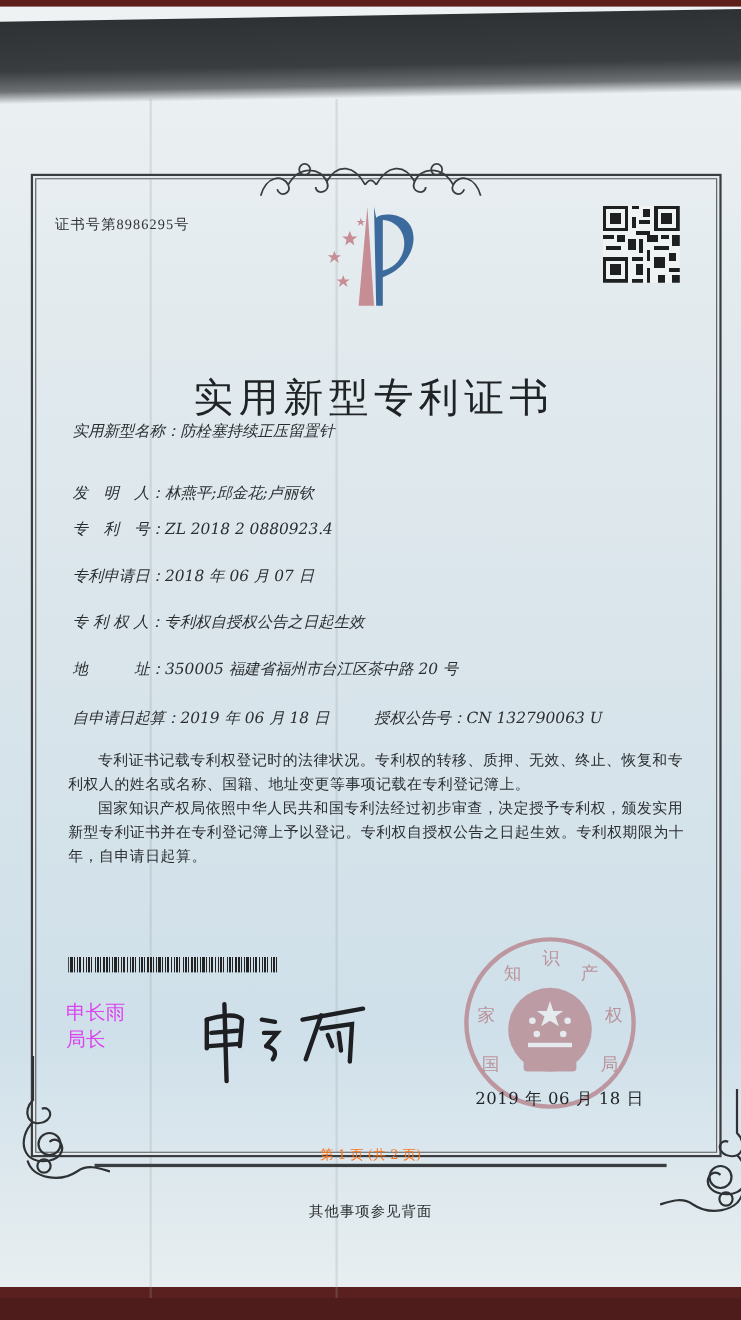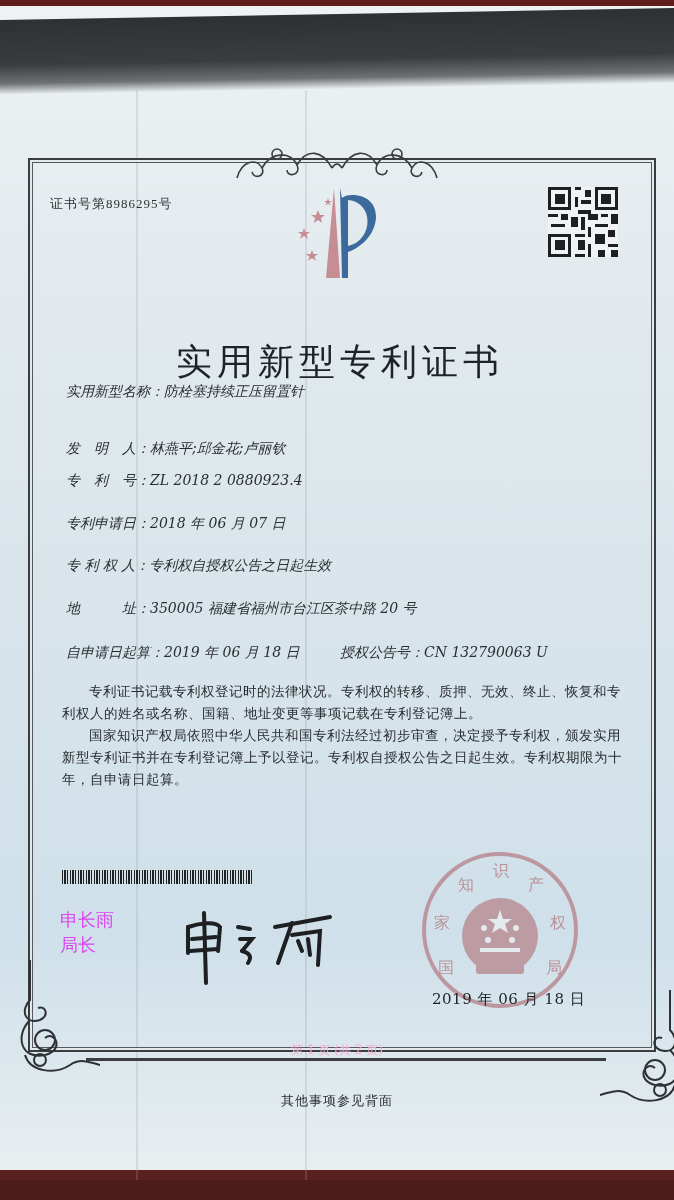--- a/index.html
+++ b/index.html
@@ -28,7 +28,7 @@
   .signature{position:absolute;left:180px;top:905px;width:170px;height:80px;}
   .seal{position:absolute;left:418px;top:848px;width:165px;height:165px;}
   .seal-date{position:absolute;left:432px;top:990px;font-size:15px;color:#1e2225;letter-spacing:.5px;}
-  .page-no{position:absolute;left:0;top:1042px;width:674px;text-align:center;font-size:12px;color:#f9a8d4;padding-left:-20px;}
+  .page-no{position:absolute;left:0;top:1042px;width:674px;text-align:center;font-size:12px;color:#f97316;padding-left:-20px;}
   .bottom-rule{position:absolute;left:86px;top:1058px;width:520px;height:3px;background:#3b3e41;}
   .other{position:absolute;left:0;top:1092px;width:674px;text-align:center;font-size:13px;color:#2a2e31;letter-spacing:1px;}
 </style>

